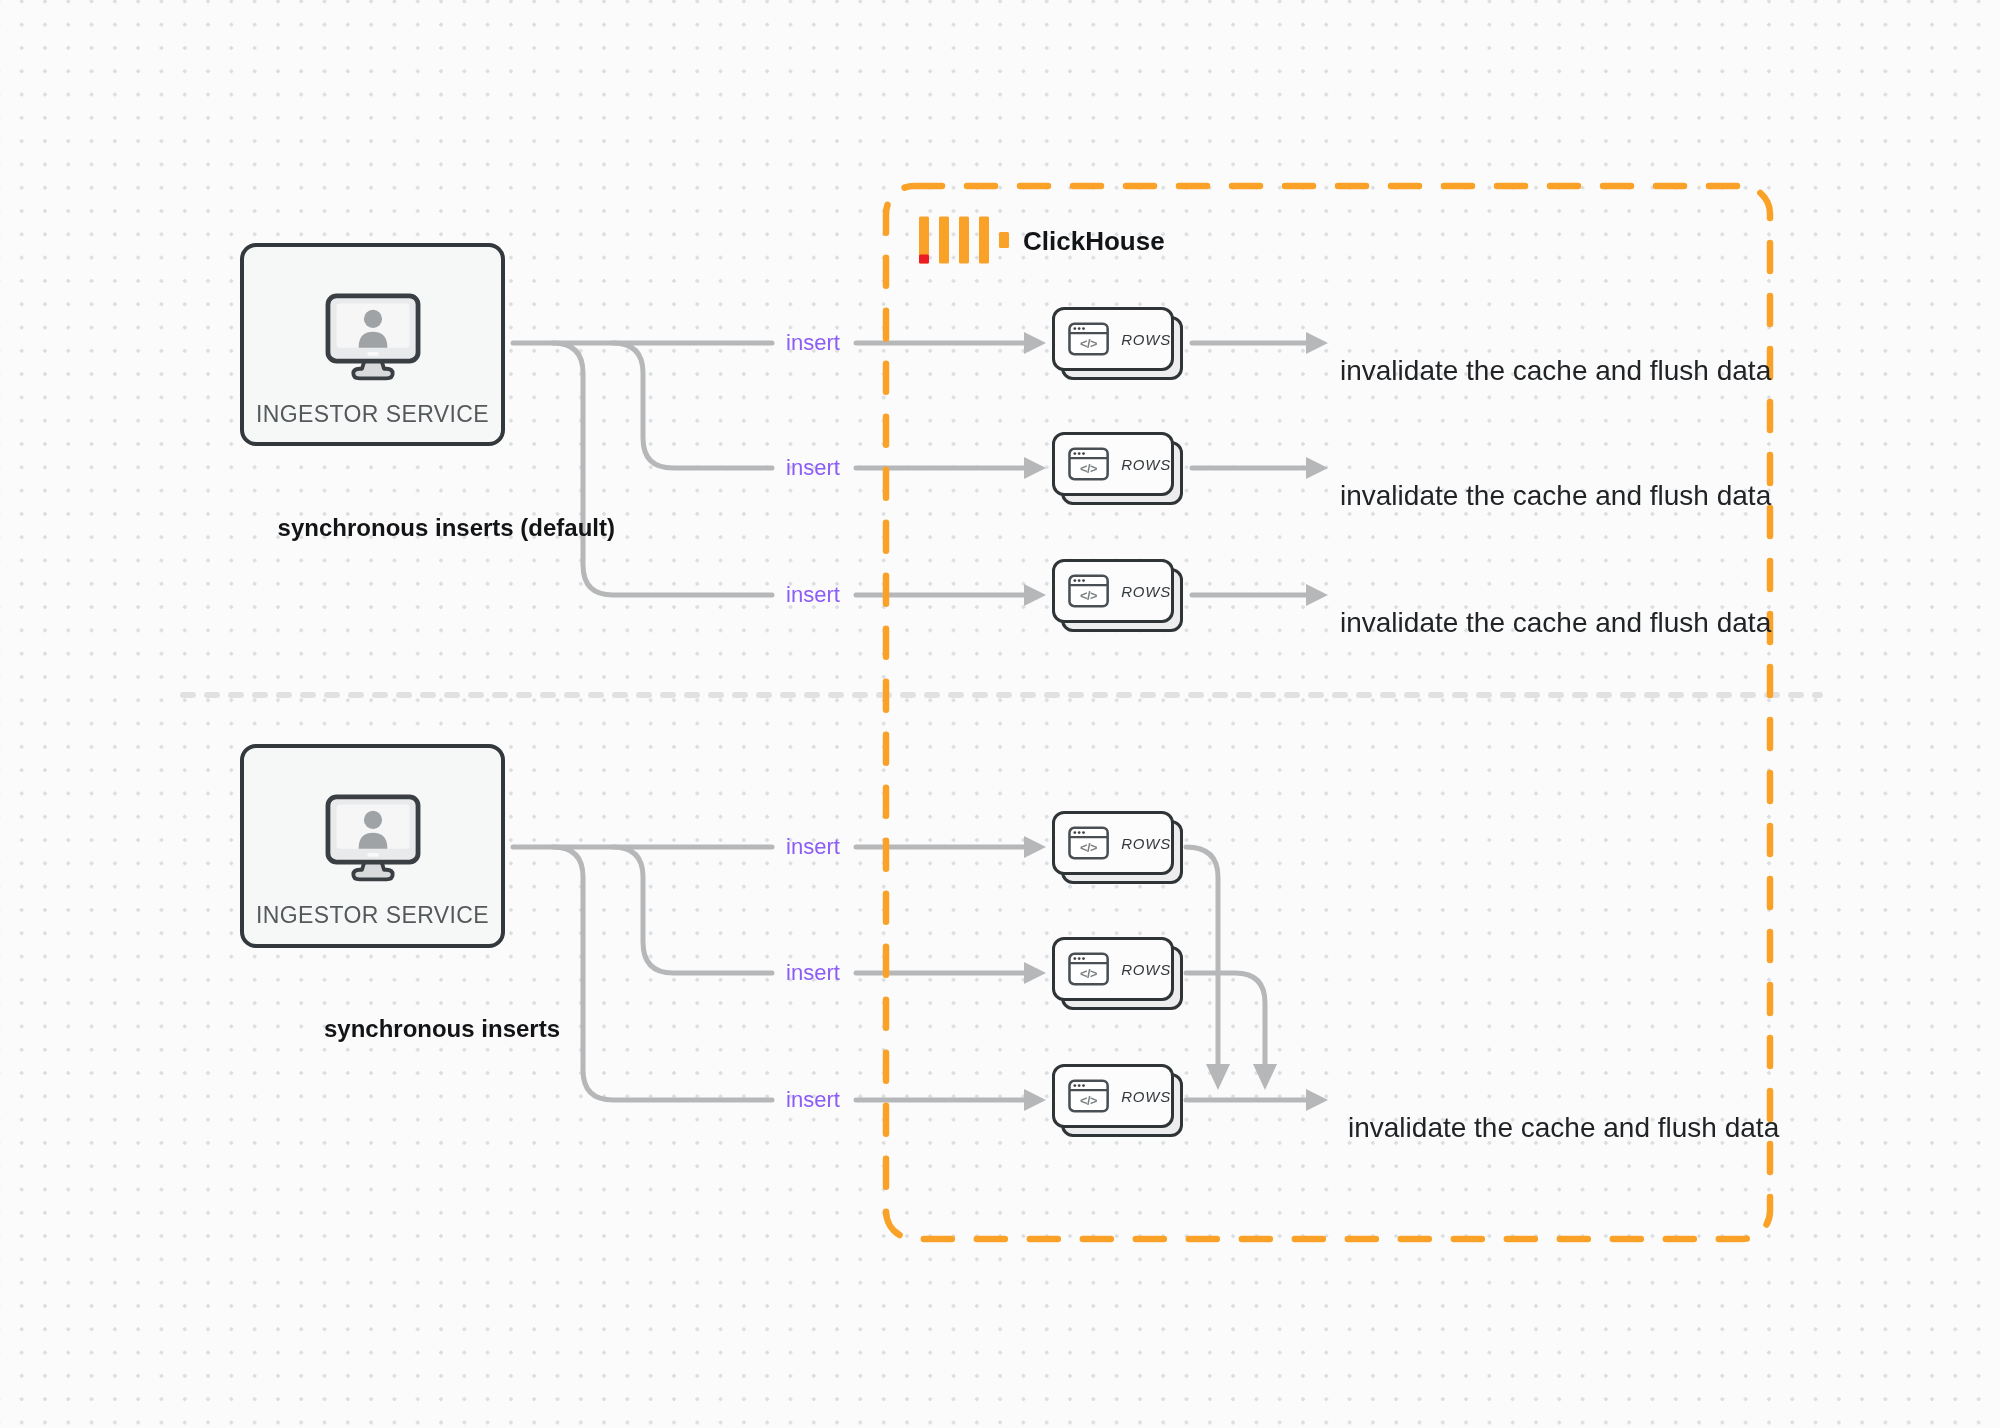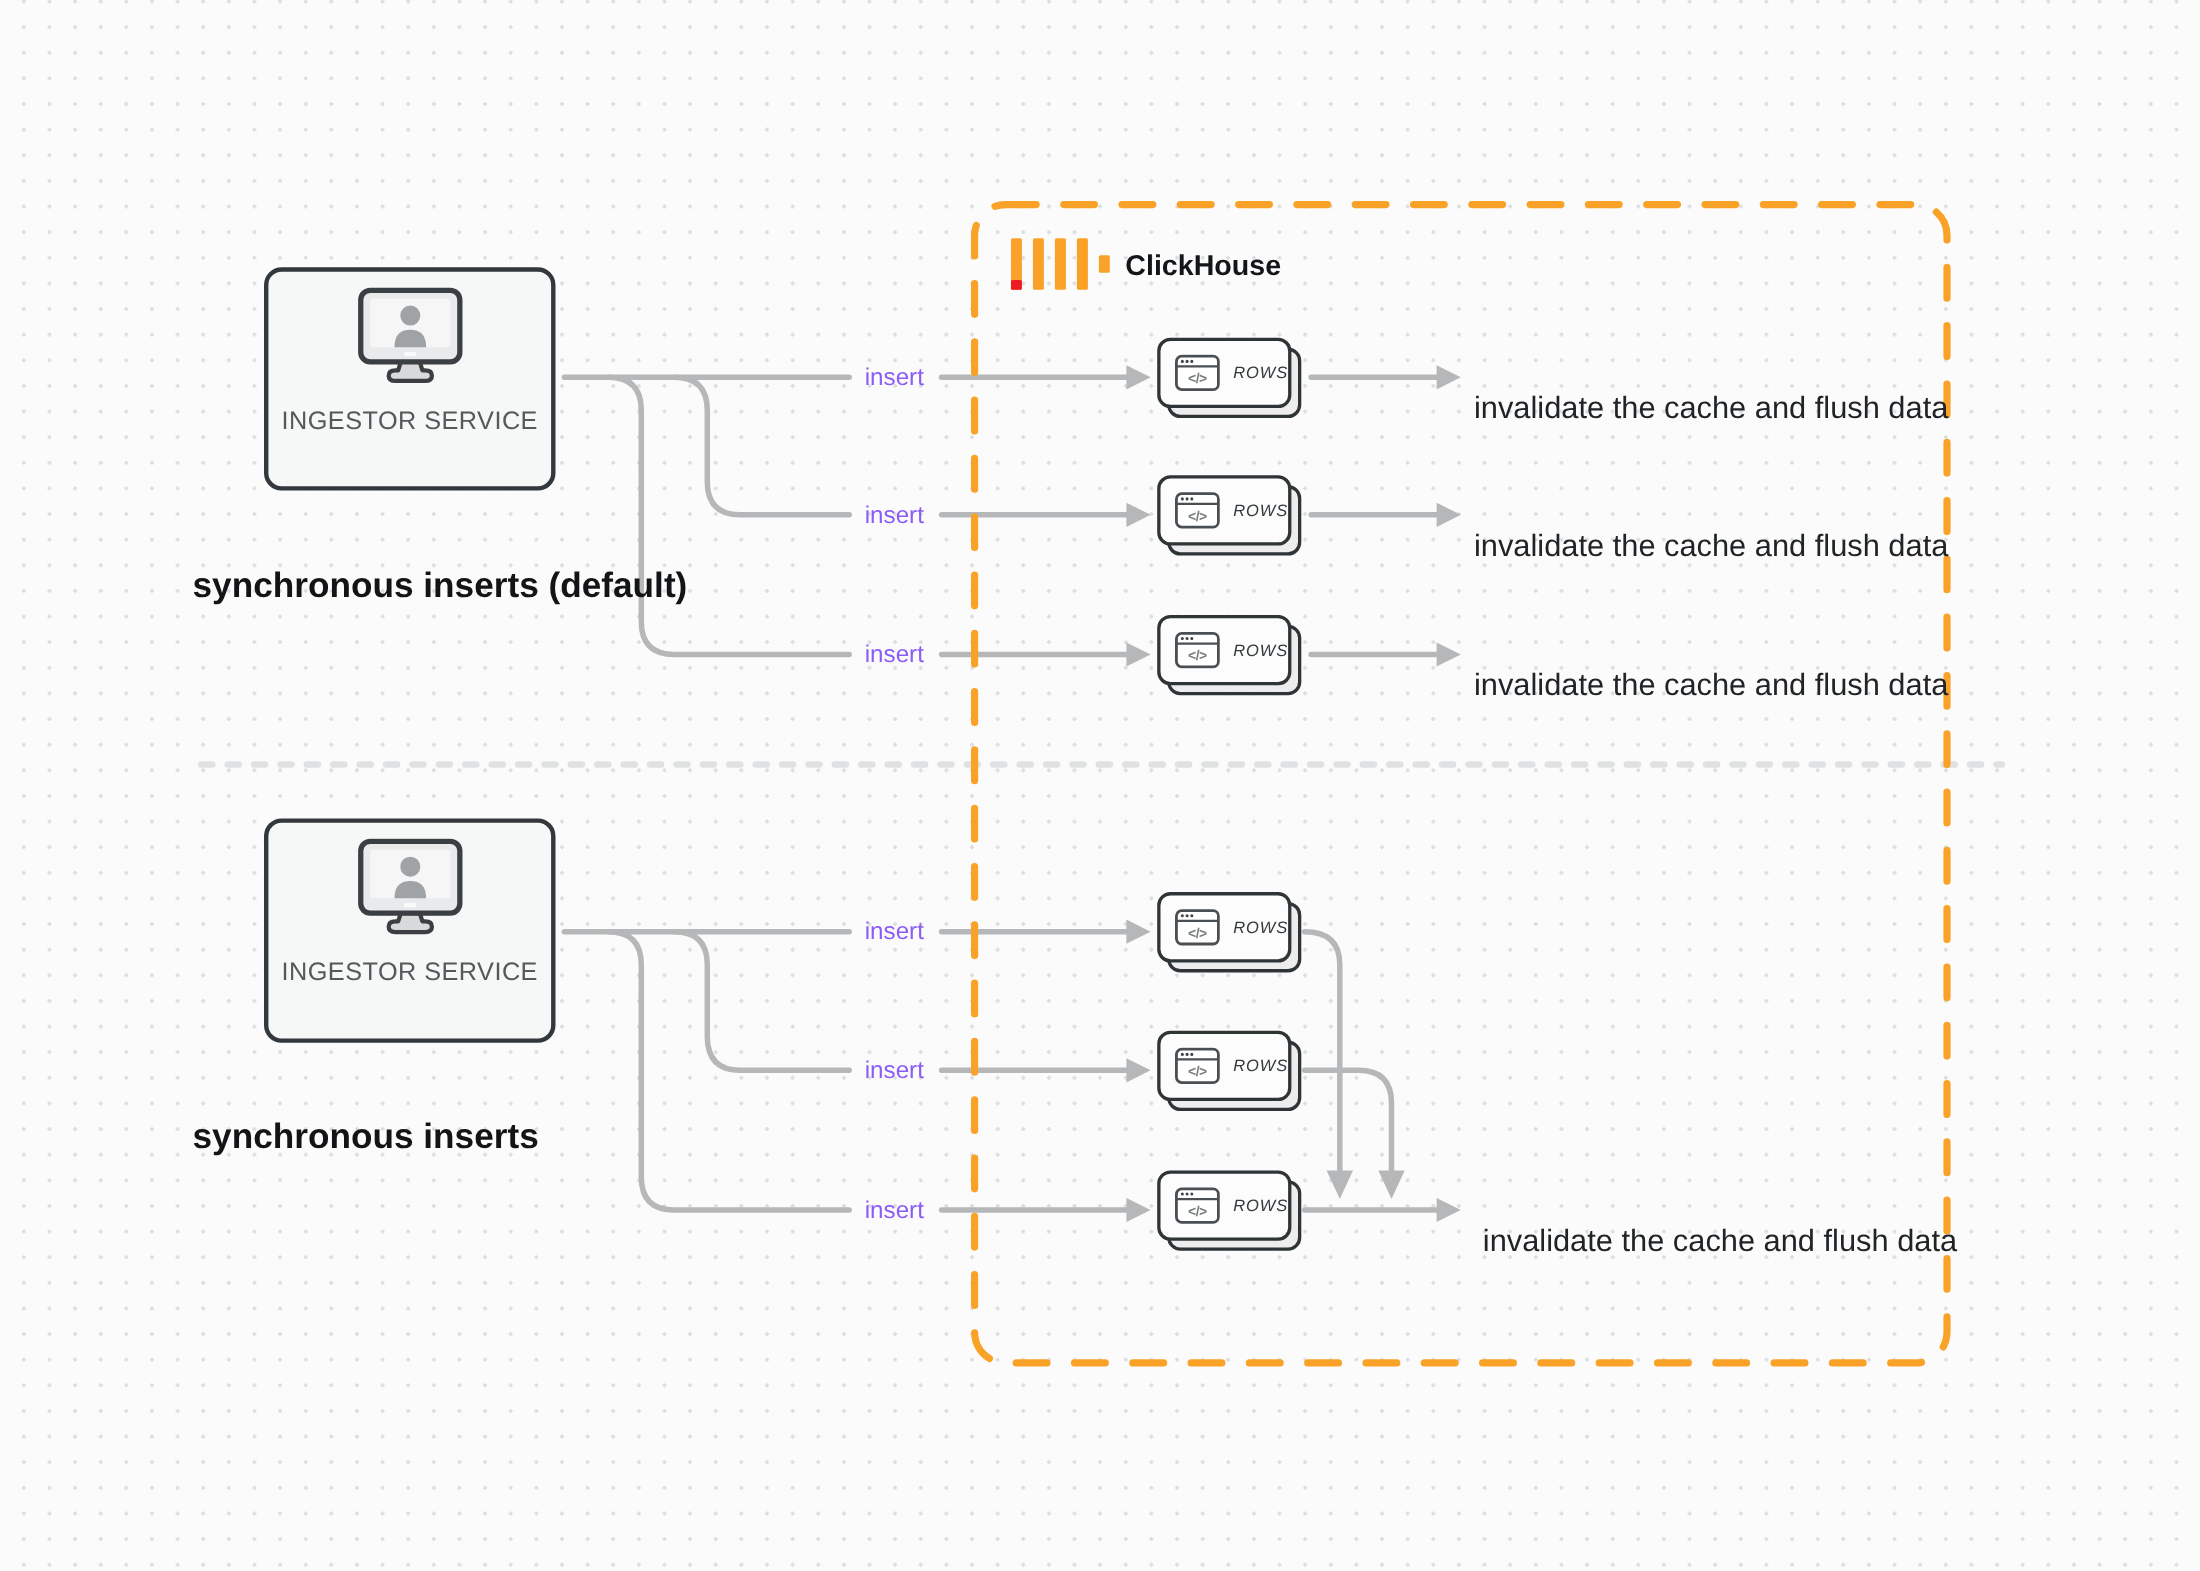--- a/index.html
+++ b/index.html
@@ -17,7 +17,7 @@
     position:absolute;width:265px;height:203px;box-sizing:border-box;
     background:#f6f7f7;border:4px solid #33383c;border-radius:16px;
     display:flex;flex-direction:column;align-items:center;justify-content:flex-start;
-    padding-top:14px;
+    padding-top:46px;
   }
   .ingestor-label{
     margin-top:16px;font-size:23px;color:#55595c;letter-spacing:.4px;white-space:nowrap;

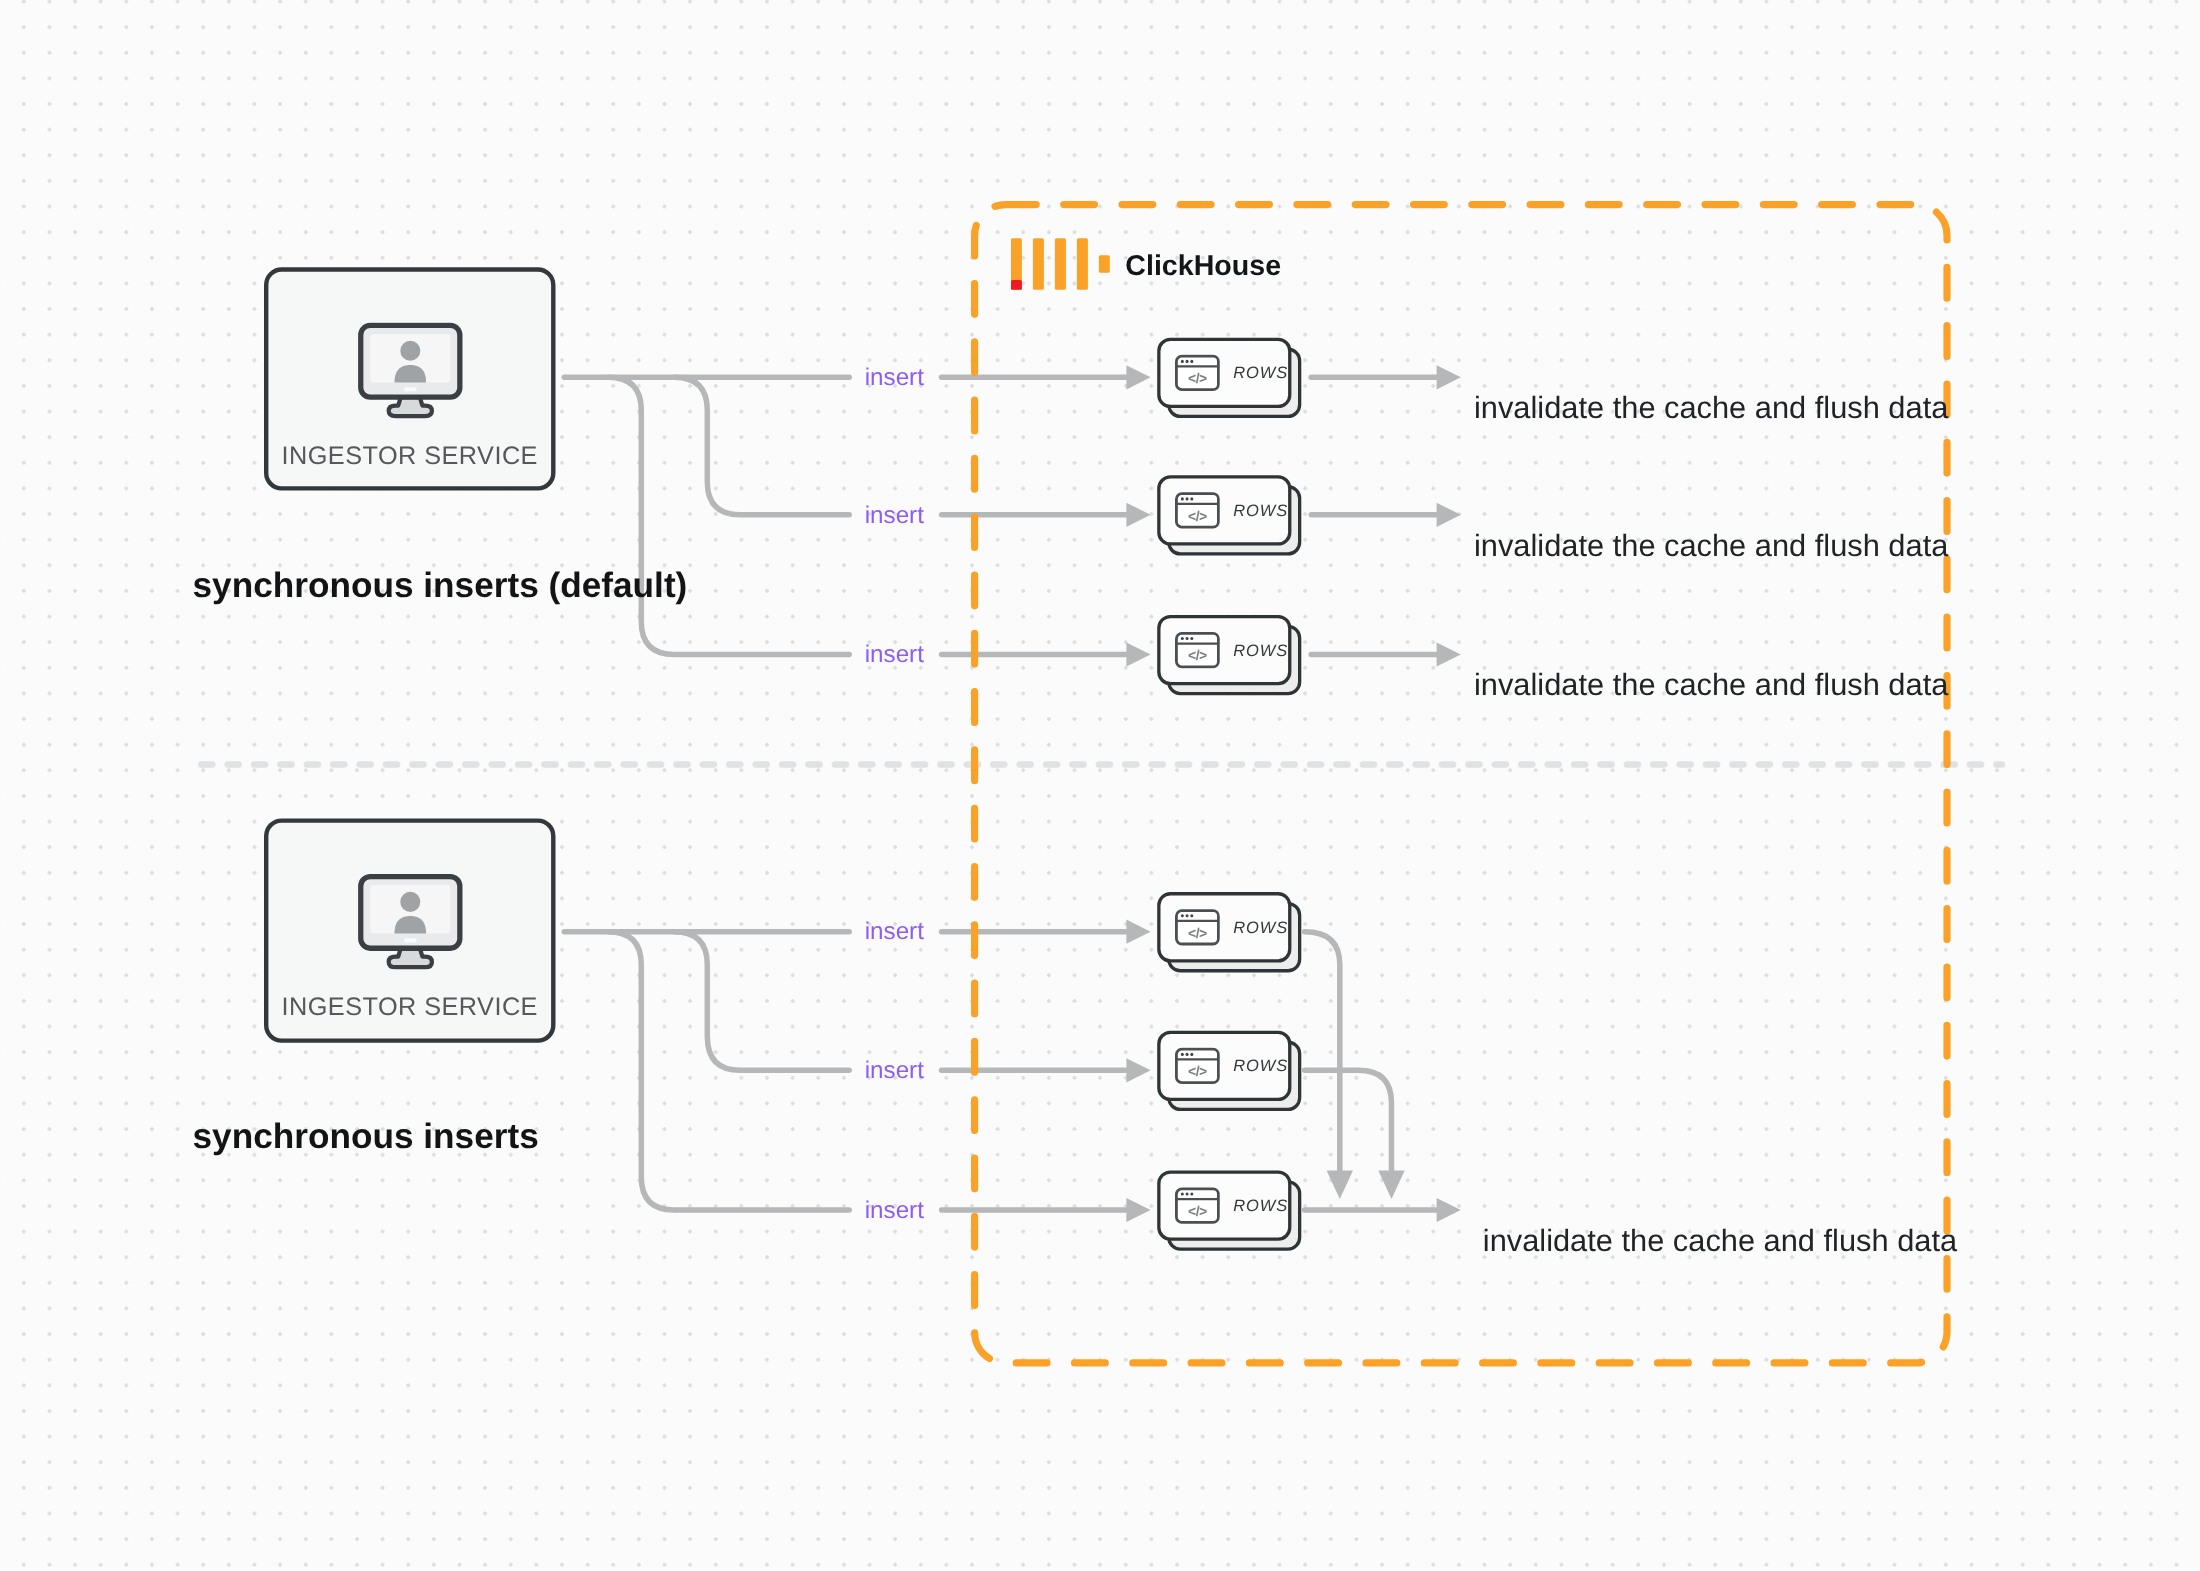--- a/index.html
+++ b/index.html
@@ -25,8 +25,8 @@
 
   
   .caption{
-    position:absolute;font-size:32px;font-weight:bold;color:#121416;
-    text-align:left;white-space:nowrap;
+    position:absolute;font-size:24px;font-weight:bold;color:#121416;
+    text-align:right;white-space:nowrap;
   }
 
   

